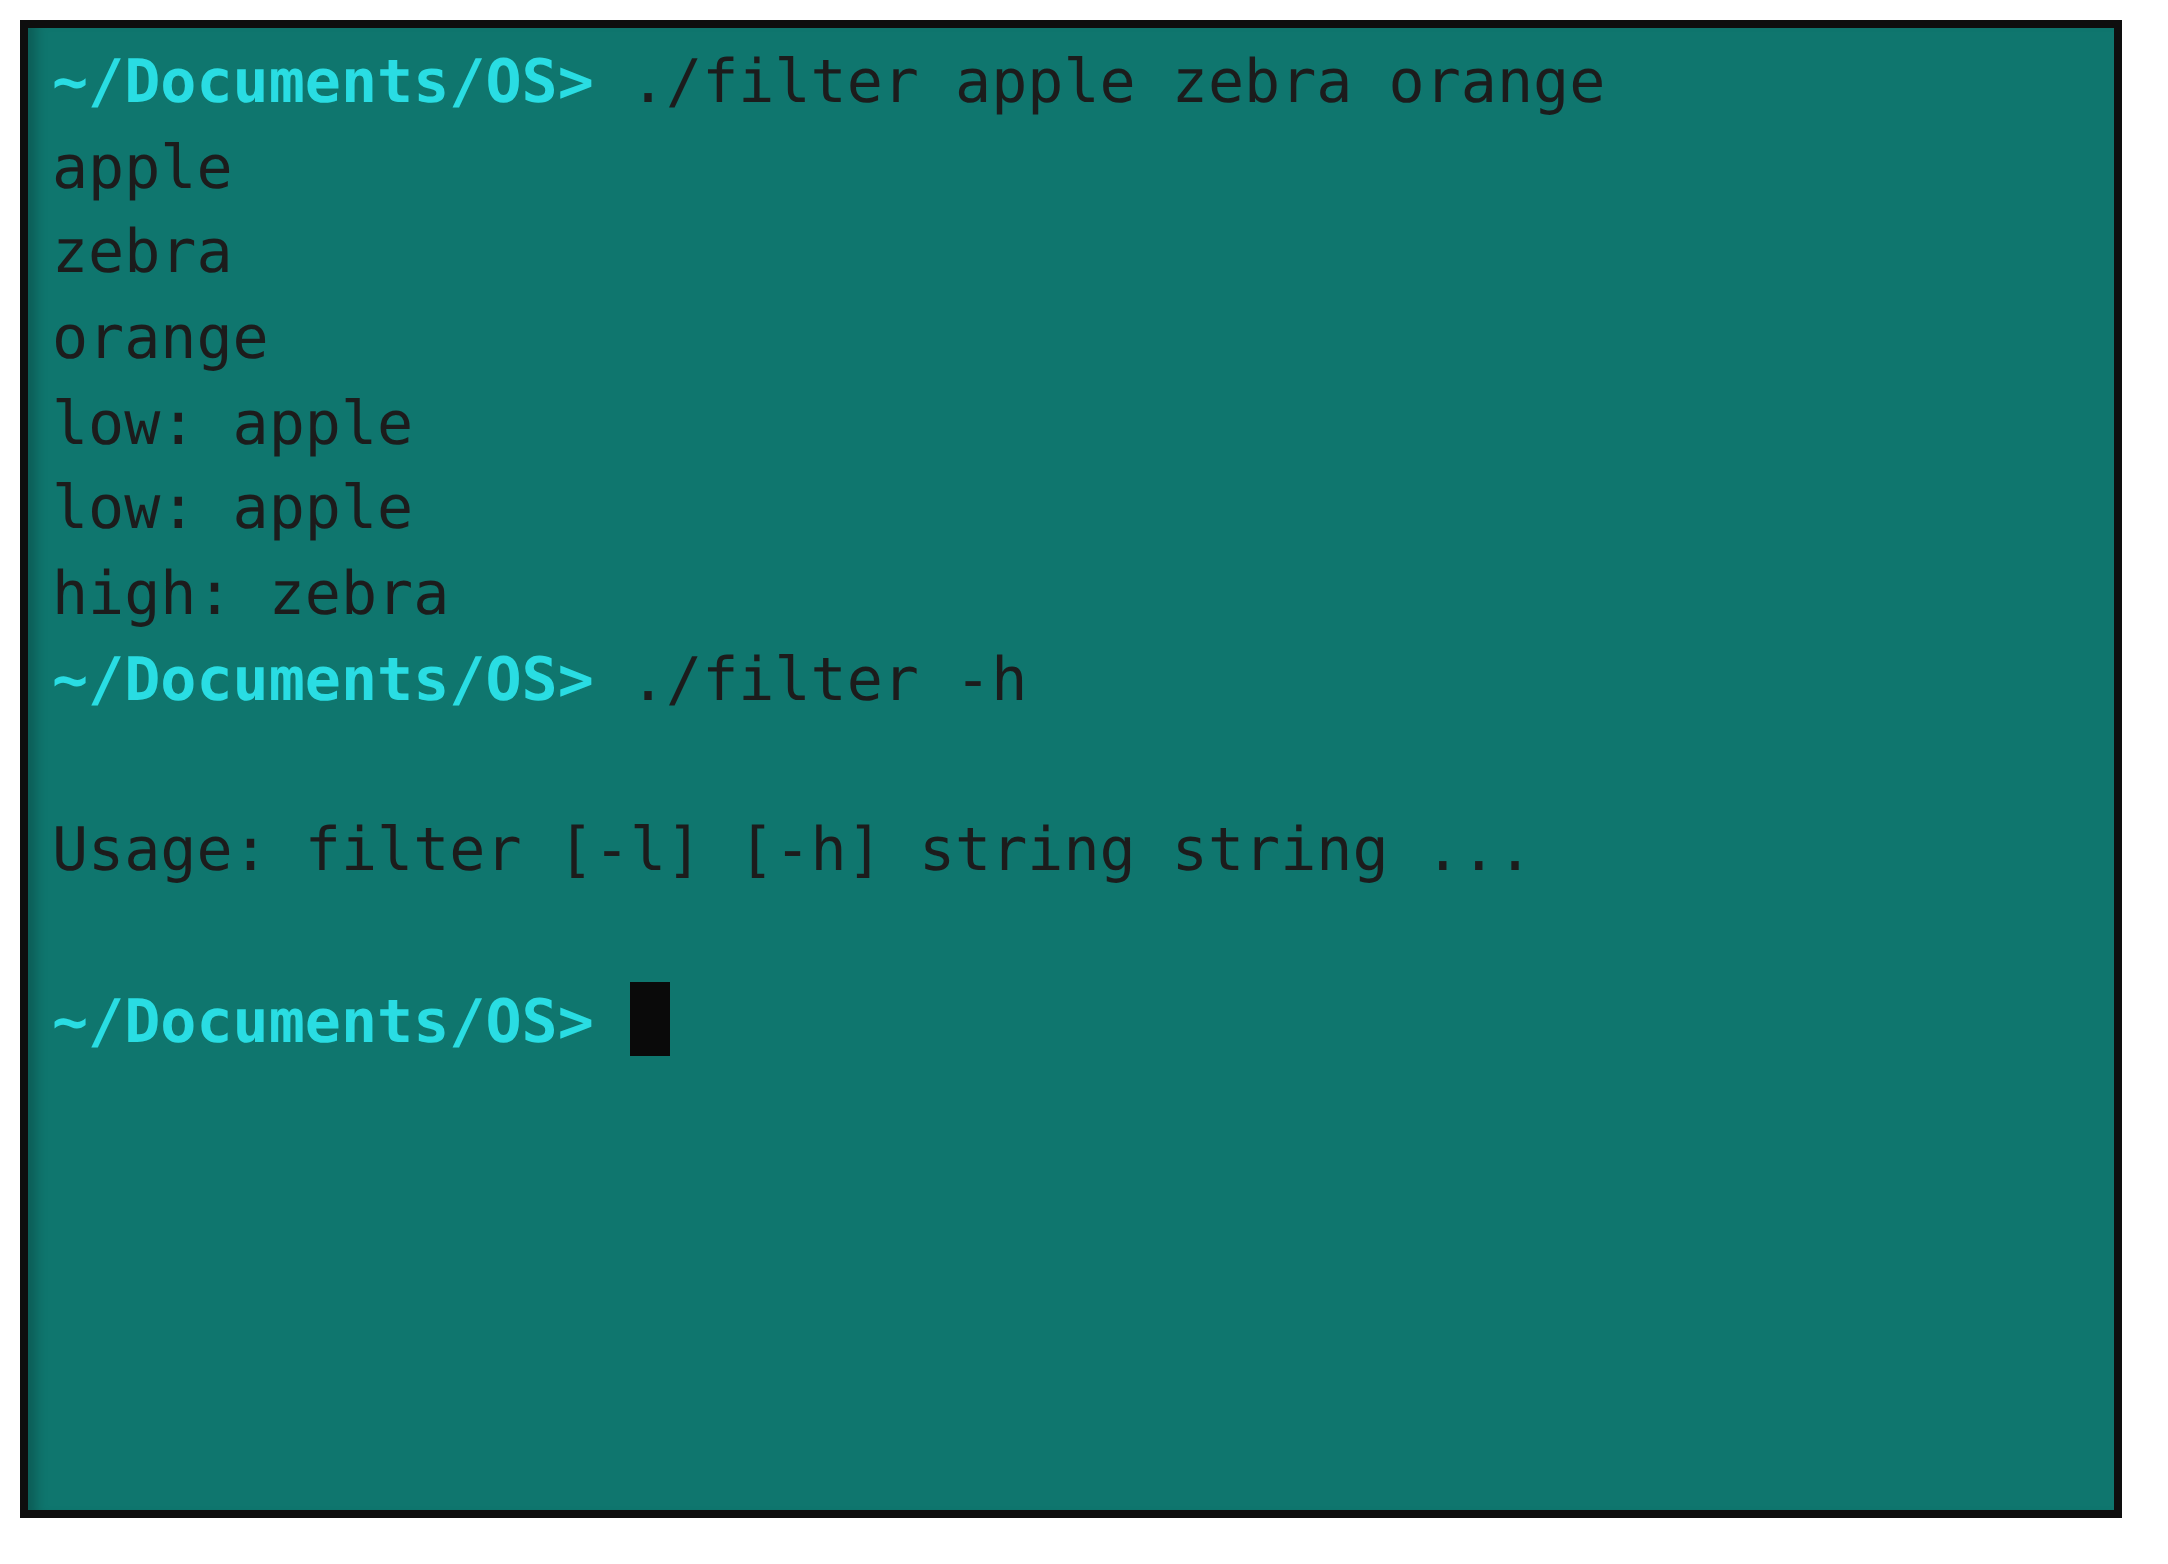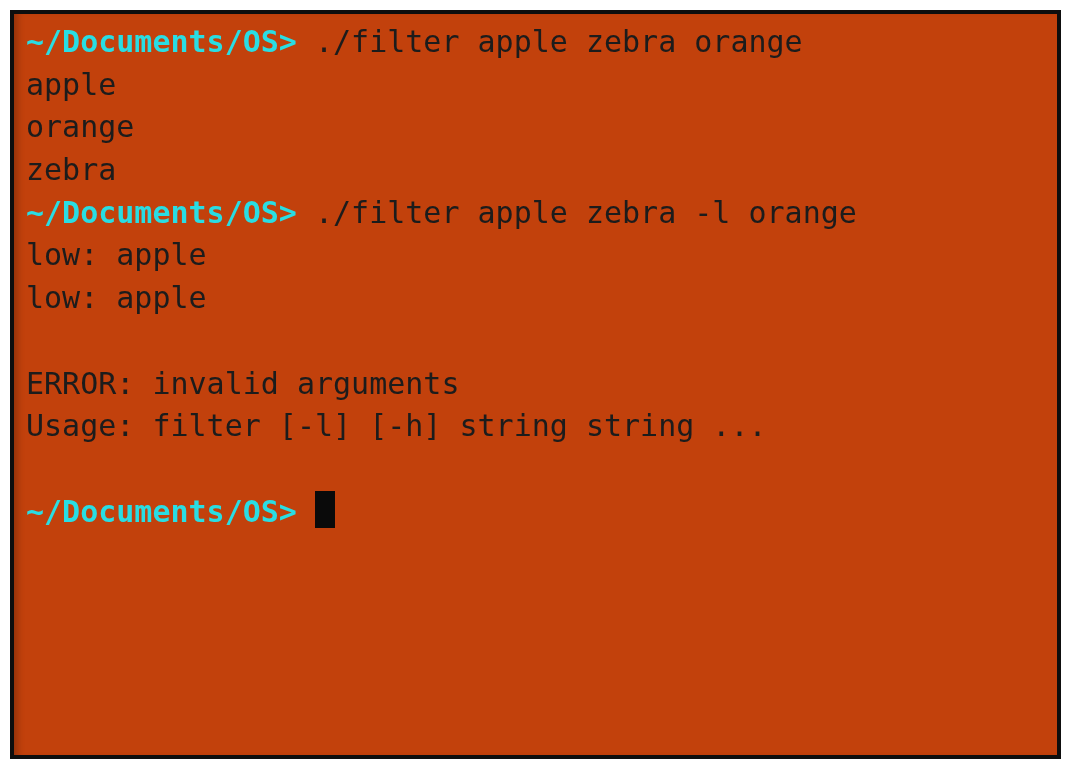--- a/index.html
+++ b/index.html
@@ -19,7 +19,7 @@
     height: 749px;
     box-sizing: border-box;
     border: 4px solid #0e0e0e;
-    background: #c2410c;
+    background: #0f766e;
     padding: 7px 4px 0 12px;
     box-shadow: inset 8px 0 6px -4px rgba(0,0,0,0.22);
     cursor: text;

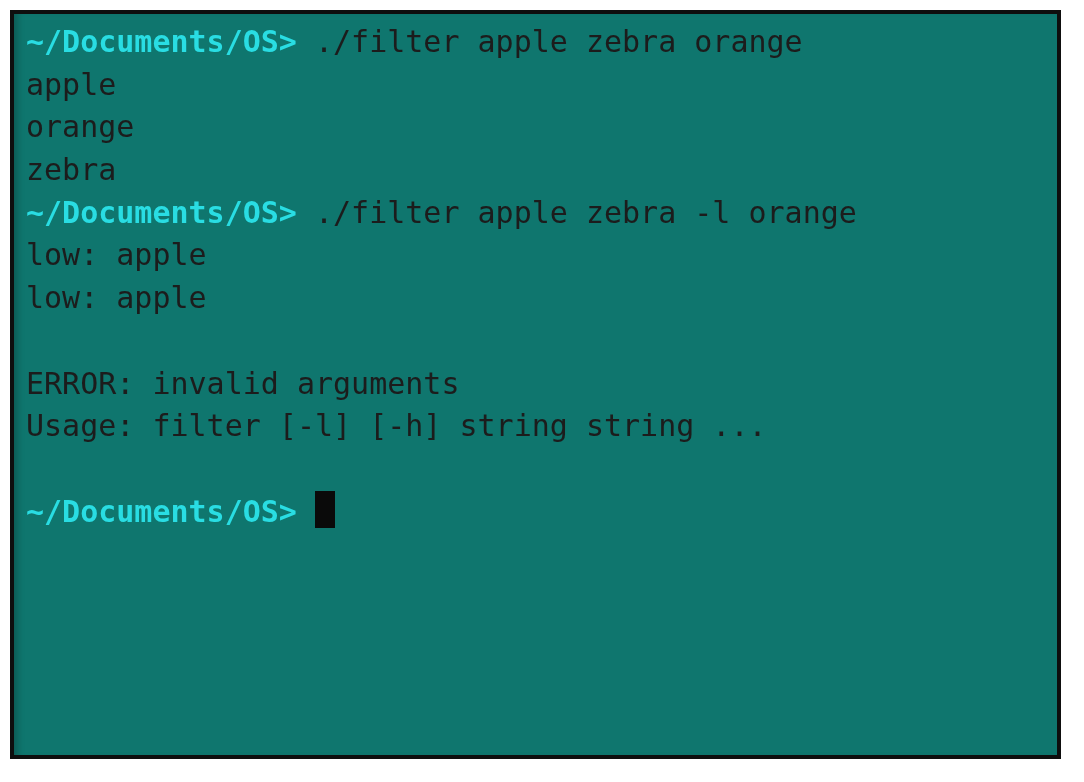--- a/index.html
+++ b/index.html
@@ -58,9 +58,9 @@
 
   <div class="line"><span class="out">apple</span></div>
 
+  <div class="line"><span class="out">zebra</span></div>
+
   <div class="line"><span class="out">orange</span></div>
-
-  <div class="line"><span class="out">zebra</span></div>
 
   <div class="line"><span class="prompt">~/Documents/OS&gt;</span> <span class="cmd">./filter apple zebra -l orange</span></div>
 

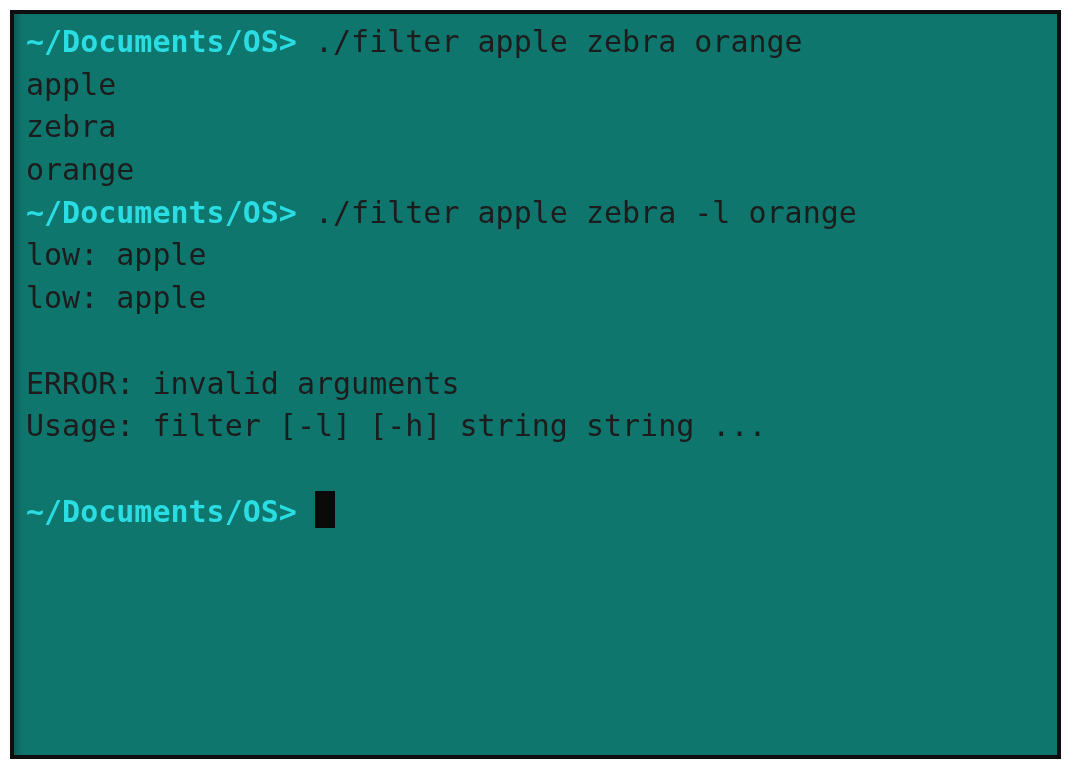--- a/index.html
+++ b/index.html
@@ -62,7 +62,6 @@
 
   <div class="line"><span class="out">orange</span></div>
 
-  <div class="line"><span class="prompt">~/Documents/OS&gt;</span> <span class="cmd">./filter apple zebra -l orange</span></div>
 
   <div class="line"><span class="out">low: apple</span></div>
 

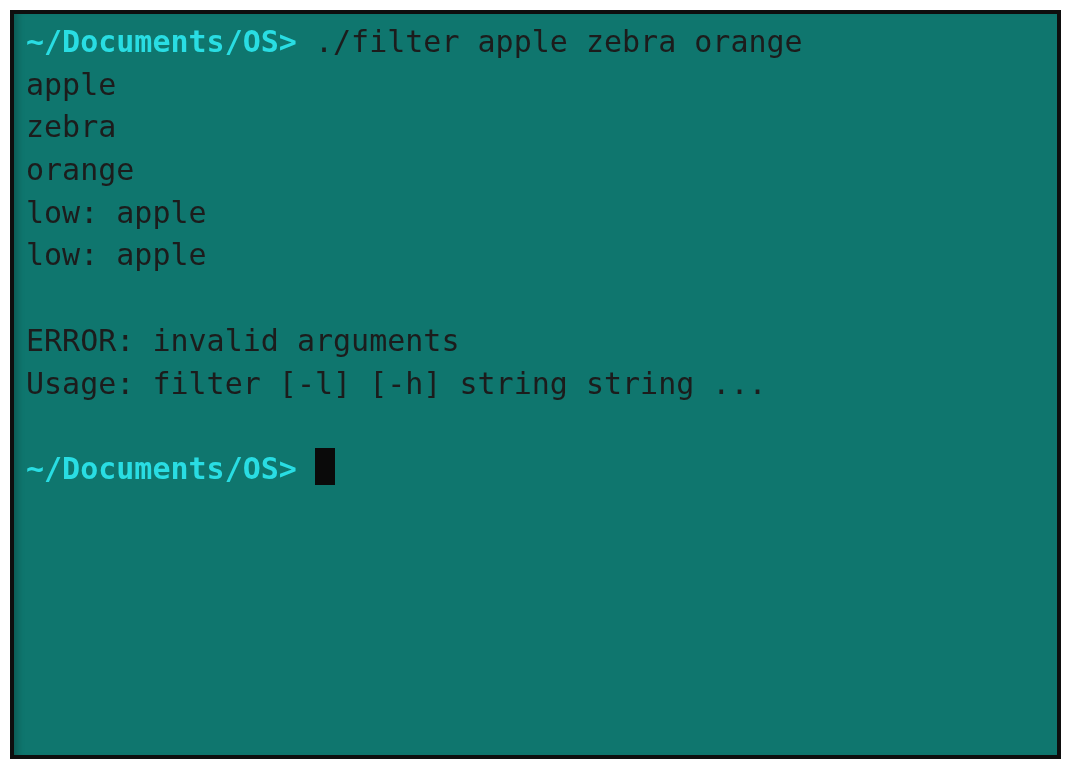--- a/index.html
+++ b/index.html
@@ -68,6 +68,7 @@
 
   <div class="line"><span class="out">low: apple</span></div>
 
+  <div class="line"><span class="out">high: zebra</span></div>
 
 
 

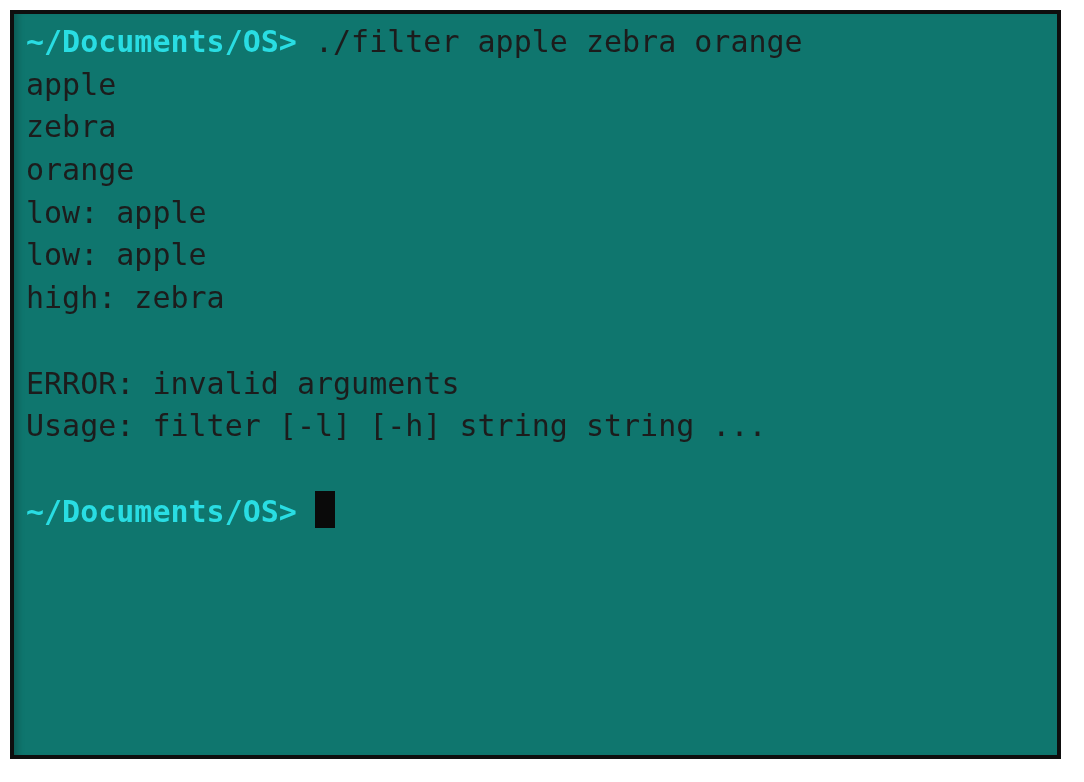--- a/index.html
+++ b/index.html
@@ -72,6 +72,7 @@
 
 
 
+  <div class="line"><span class="prompt">~/Documents/OS&gt;</span> <span class="cmd">./filter -h</span></div>
 
   <div class="line"></div>
 

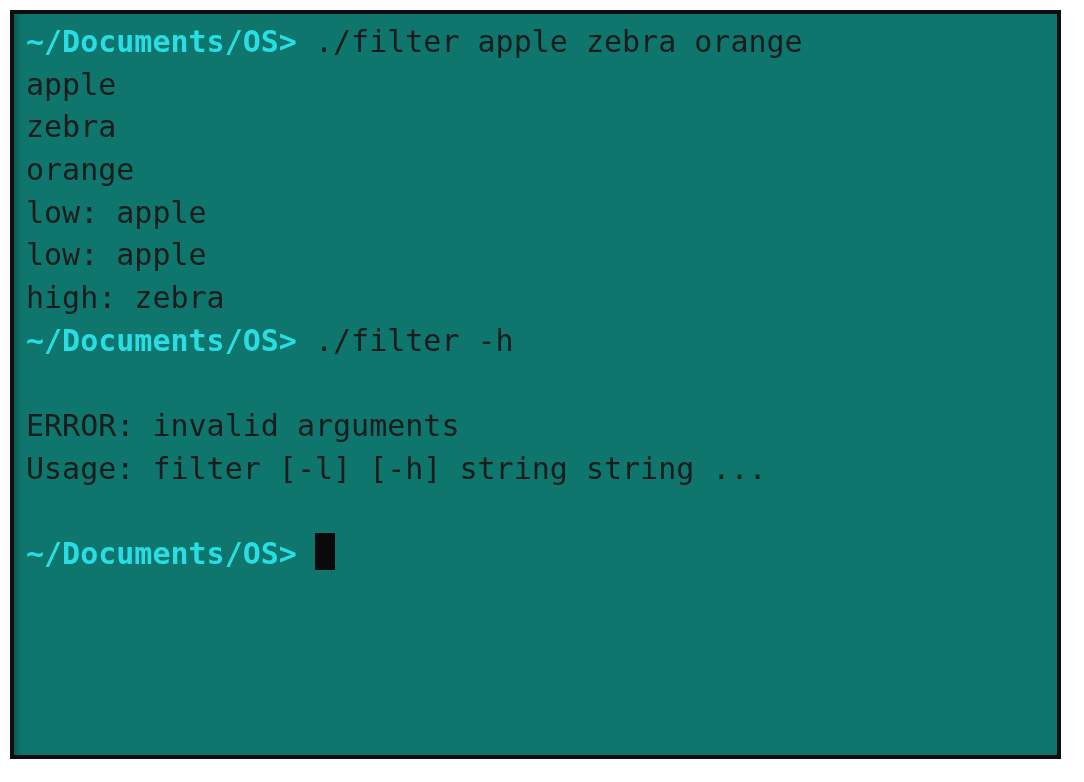--- a/index.html
+++ b/index.html
@@ -76,7 +76,6 @@
 
   <div class="line"></div>
 
-  <div class="line"><span class="out">ERROR: invalid arguments</span></div>
 
   <div class="line"><span class="out">Usage: filter [-l] [-h] string string ...</span></div>
 

